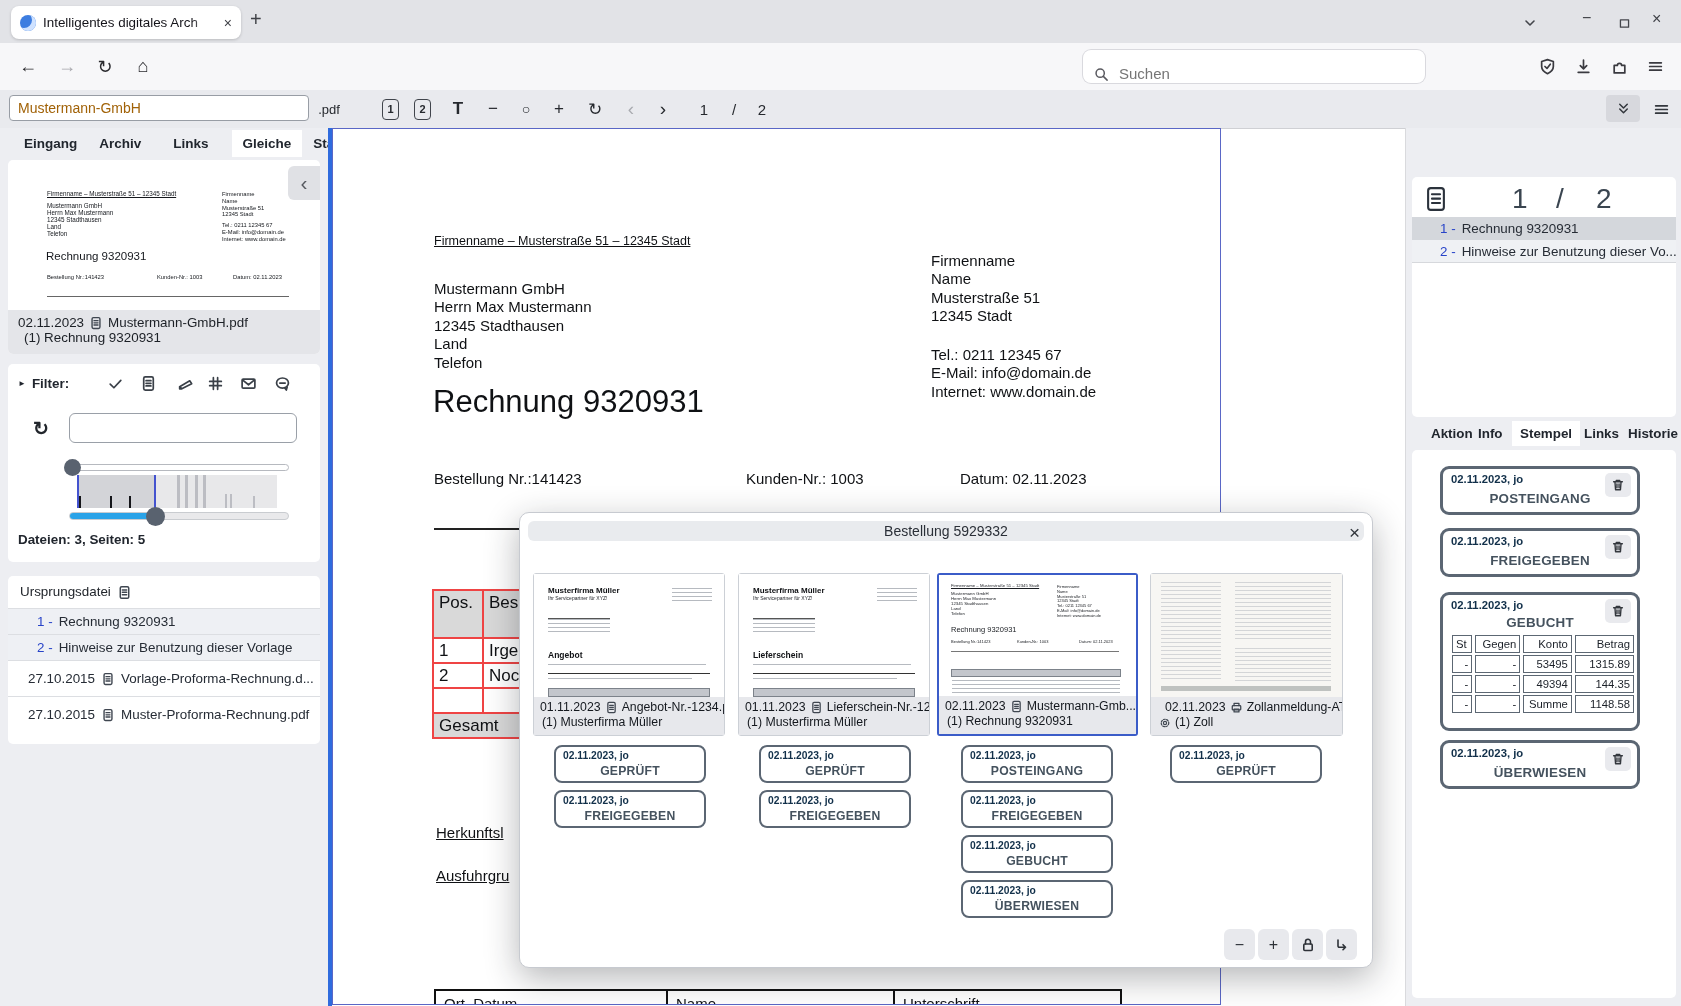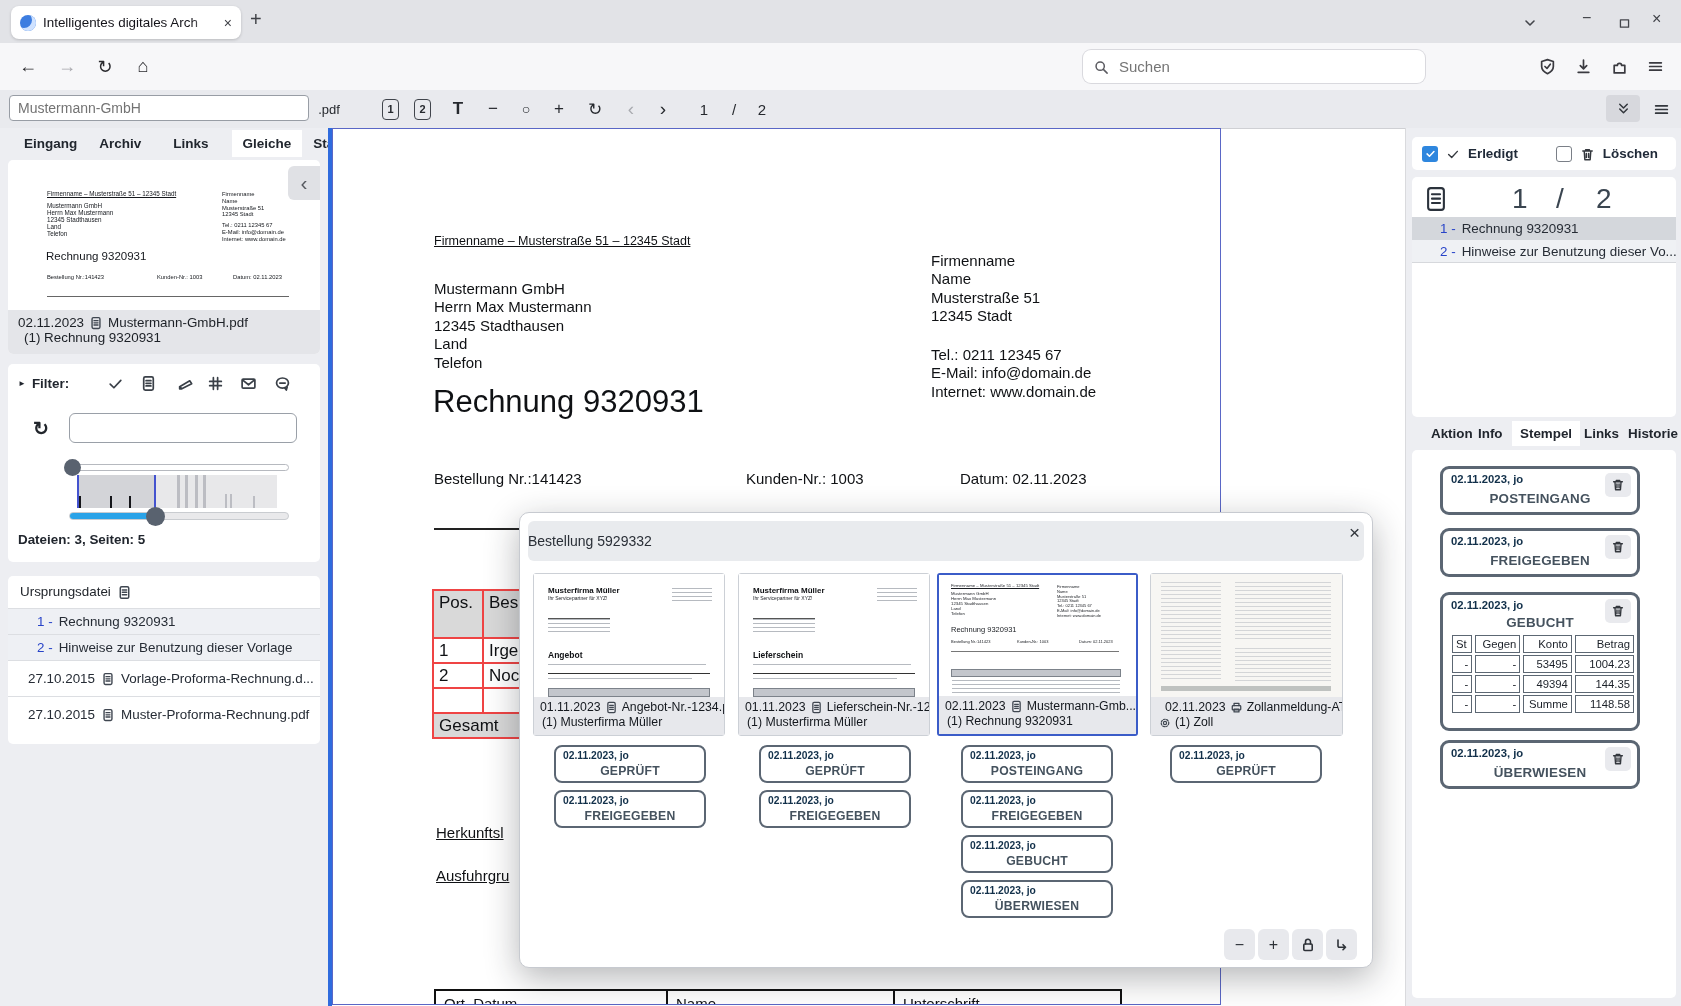--- a/index.html
+++ b/index.html
@@ -20,7 +20,7 @@
   .urlbar{position:absolute;left:263px;top:7px;width:806px;height:33px;background:#fff;border-radius:8px;
           box-shadow:0 0 0 1px #d9d9de;display:flex;align-items:center;padding:0 12px;gap:9px;box-sizing:border-box}
   .searchbar{position:absolute;left:1083px;top:7px;width:342px;height:33px;background:#fff;border-radius:8px;
-          box-shadow:0 0 0 1px #d9d9de;display:flex;align-items:center;padding:0 11px;gap:8px;box-sizing:border-box}
+          box-shadow:0 0 0 1px #d9d9de;display:flex;align-items:flex-end;padding:0 11px;gap:8px;box-sizing:border-box}
   .searchbar input{border:none;outline:none;font-size:15px;font-family:inherit;color:#2b2b2f;width:100%;background:transparent}
   .url-prefix{font-size:15px;color:#76767c}
   .url-domain{font-size:15px;color:#17171b;font-weight:700}

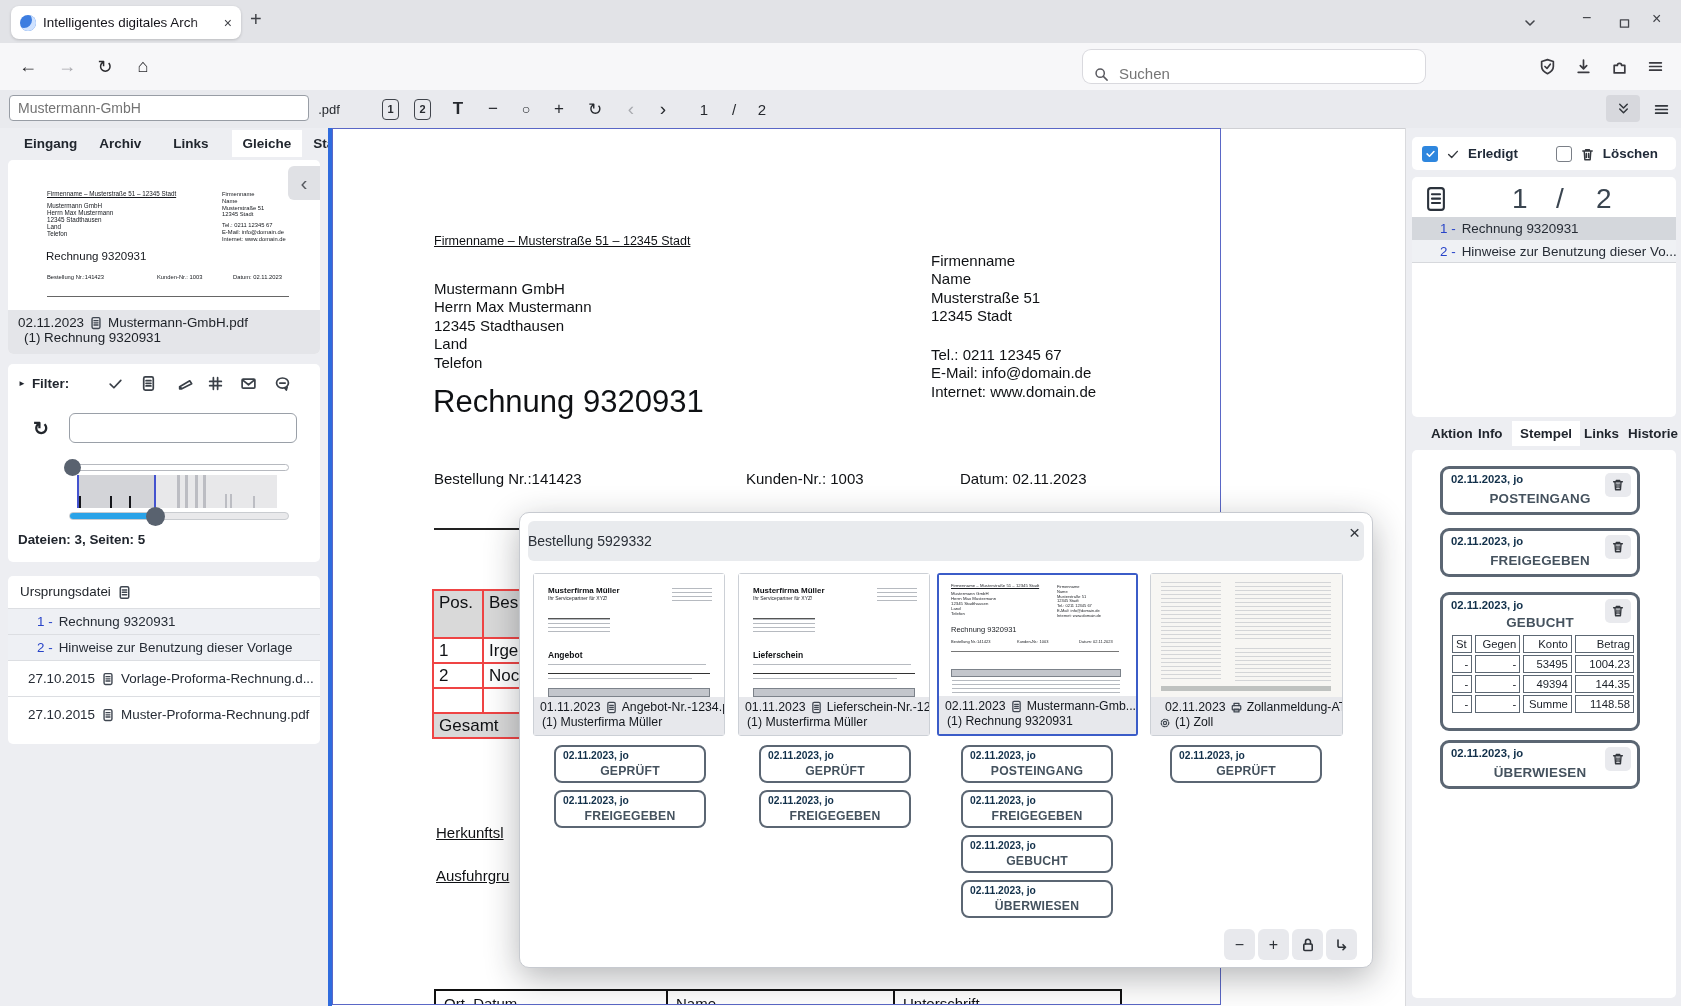--- a/index.html
+++ b/index.html
@@ -26,7 +26,7 @@
   .url-domain{font-size:15px;color:#17171b;font-weight:700}
   .appbar{position:absolute;left:0;top:90px;width:1681px;height:38px;background:#e9eaee;border-bottom:1px solid #cfd0d4}
   .fname{position:absolute;left:9px;top:5px;width:300px;height:26px;border:1px solid #989da5;border-radius:4px;
-         font-size:14px;font-family:inherit;padding:0 8px;box-sizing:border-box;color:#737373;background:#fff}
+         font-size:14px;font-family:inherit;padding:0 8px;box-sizing:border-box;color:#a16207;background:#fff}
   .appit{position:absolute;top:0;height:38px;display:flex;align-items:center;justify-content:center;color:#26292e}
   .pgbox{width:17px;height:21px;border:1.6px solid #41454c;border-radius:4px;font-size:11px;font-weight:700;
          display:flex;align-items:center;justify-content:center;color:#26292e;box-sizing:border-box}

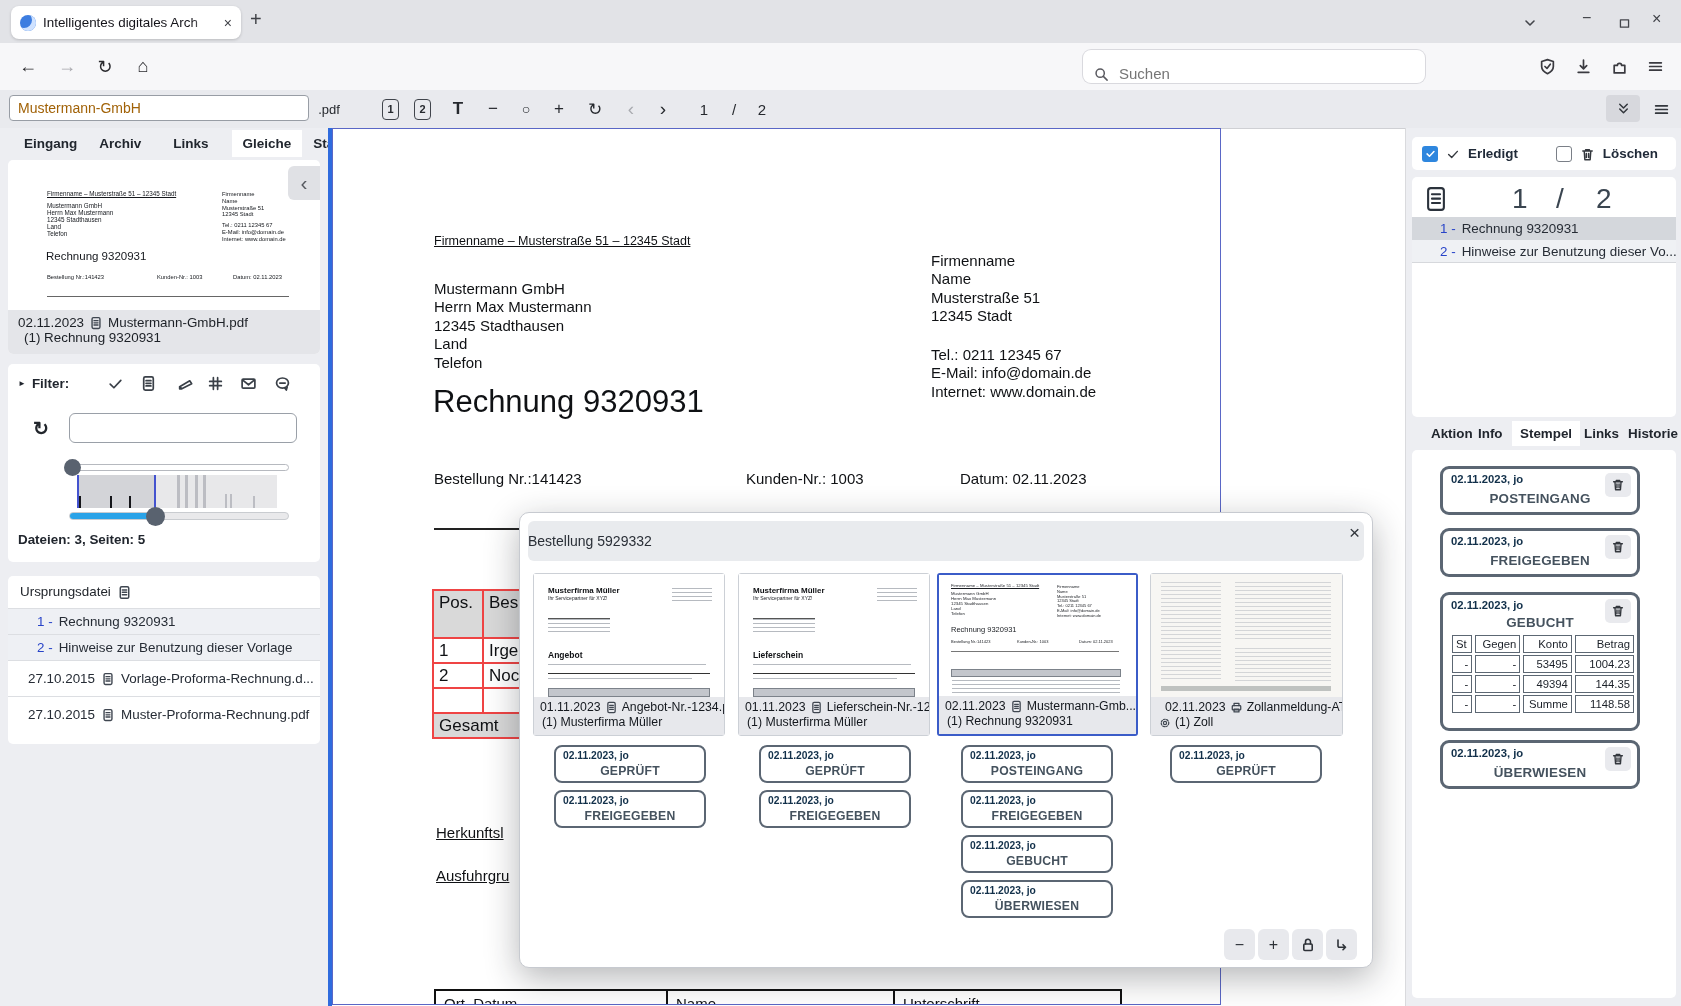--- a/index.html
+++ b/index.html
@@ -426,22 +426,6 @@
 </div>
 
 <div class="rpanel">
-  <div class="card" style="left:6px;top:9px;width:264px;height:33px;display:flex;align-items:center;padding:0 10px;gap:8px;box-sizing:border-box">
-    <span class="cb on">
-          <svg class="ic" width="11" height="11" style="stroke:#fff;stroke-width:2.2">
-            <use href="#i-check"></use>
-          </svg>
-        </span>
-    <span style="color:#34383e"><svg class="ic" width="14" height="14">
-            <use href="#i-check"></use>
-          </svg></span>
-    <span style="font-size:13.4px;font-weight:700;color:#202a38">Erledigt</span>
-    <span class="cb off" style="margin-left:30px"></span>
-    <span style="color:#34383e"><svg class="ic" width="15" height="15">
-            <use href="#i-trash"></use>
-          </svg></span>
-    <span style="font-size:13.4px;font-weight:700;color:#202a38">Löschen</span>
-  </div>
 
   <div class="card" style="left:6px;top:49px;width:264px;height:240px">
     <span class="abs" style="left:10px;top:8px;color:#2b323c"><svg class="ic" width="28" height="28" style="stroke-width:1.2">

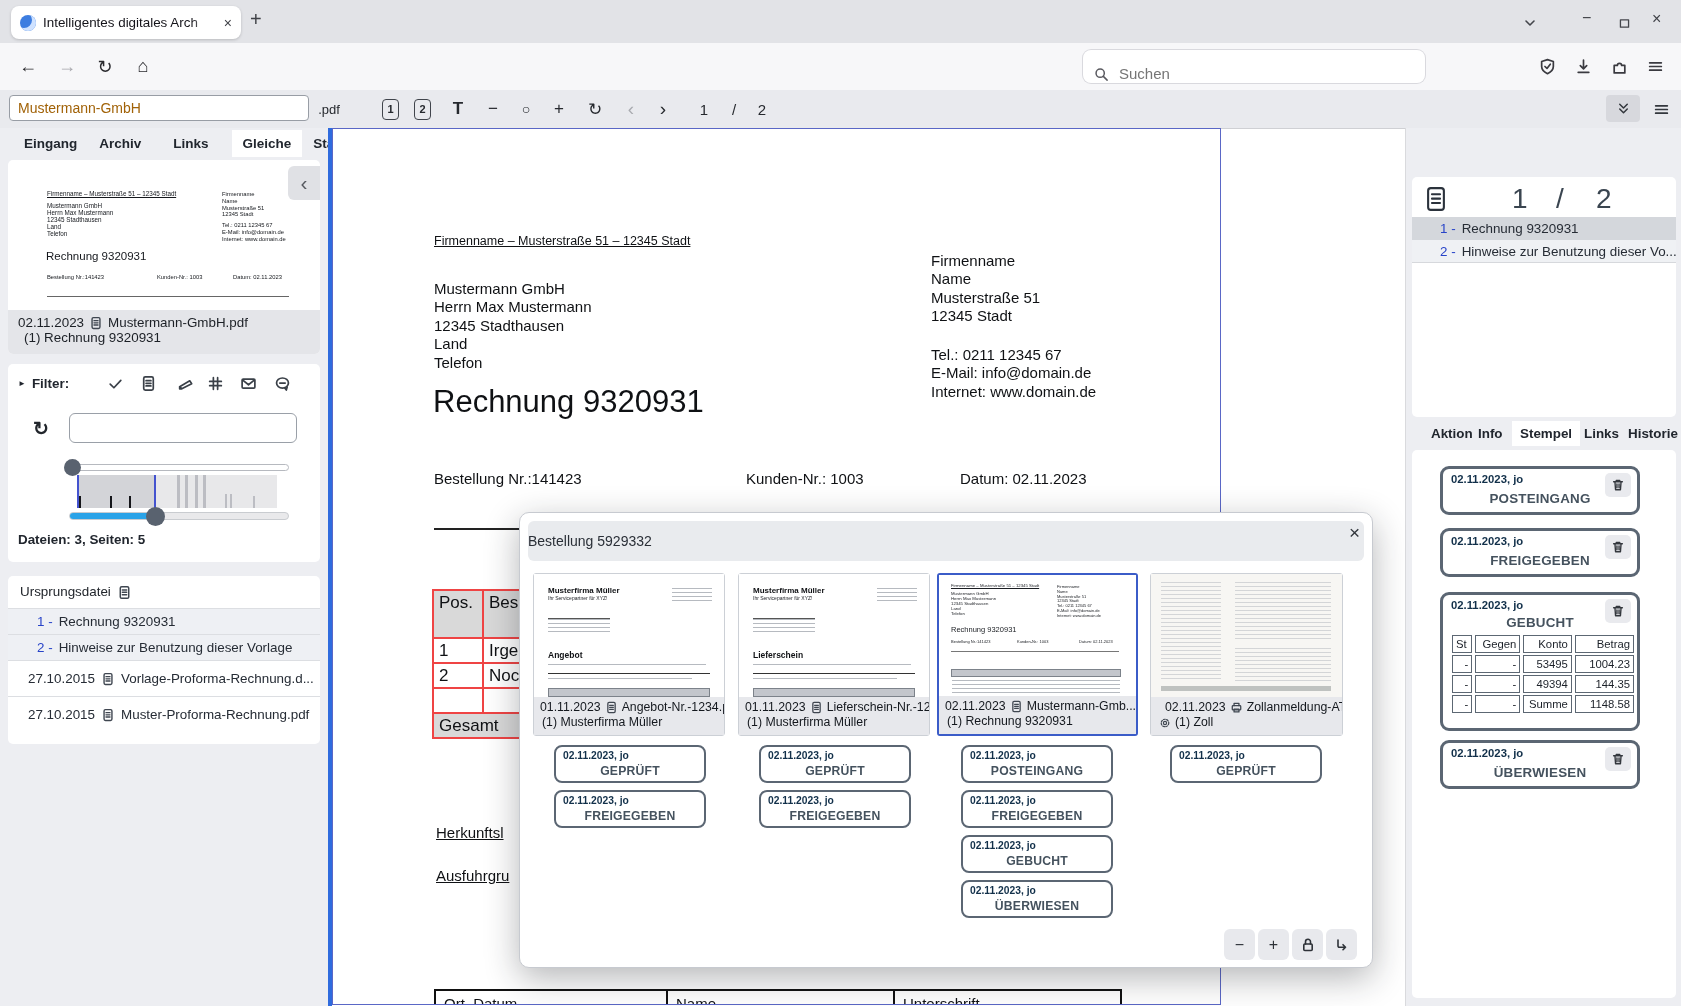--- a/index.html
+++ b/index.html
@@ -72,8 +72,8 @@
   
   .modal{position:absolute;left:519px;top:512px;width:854px;height:456px;background:#fff;border:1px solid #c7cad0;
          border-radius:10px;box-shadow:0 10px 34px rgba(25,28,35,.32);box-sizing:border-box}
-  .mhead{position:absolute;left:8px;top:8px;right:8px;height:40px;background:#e9ebee;border-radius:6px;
-         display:flex;align-items:center;font-size:14px;color:#2a2f37}
+  .mhead{position:absolute;left:8px;top:8px;right:8px;height:20px;background:#e9ebee;border-radius:6px;
+         display:flex;align-items:center;justify-content:center;font-size:14px;color:#2a2f37}
   .mclose{position:absolute;right:12px;top:10px;font-size:19px;color:#33373d;line-height:1}
   .mcard{position:absolute;top:60px;height:163px;background:#fff;border:1px solid #ccd0d6;border-radius:3px;box-sizing:border-box}
   .mcard.sel{border:2px solid #3b5cc8}

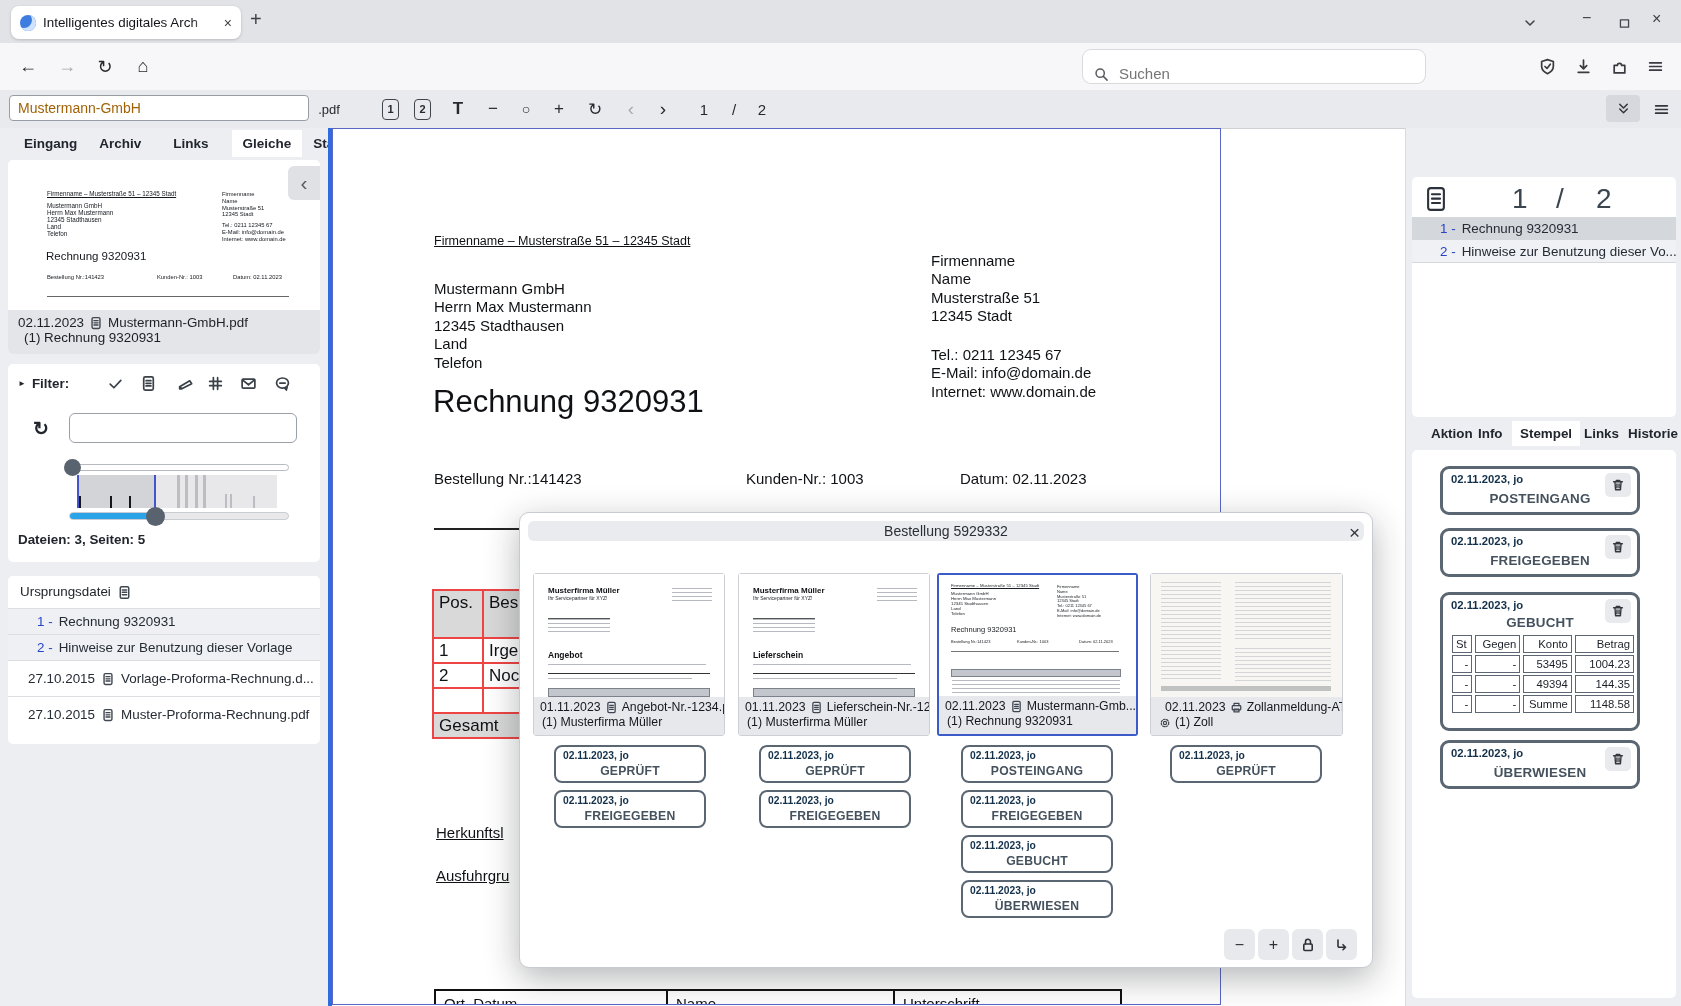--- a/index.html
+++ b/index.html
@@ -489,7 +489,7 @@
           <td>-</td>
           <td>-</td>
           <td>53495</td>
-          <td>1004.23</td>
+          <td>1315.89</td>
         </tr>
         <tr>
           <td>-</td>

